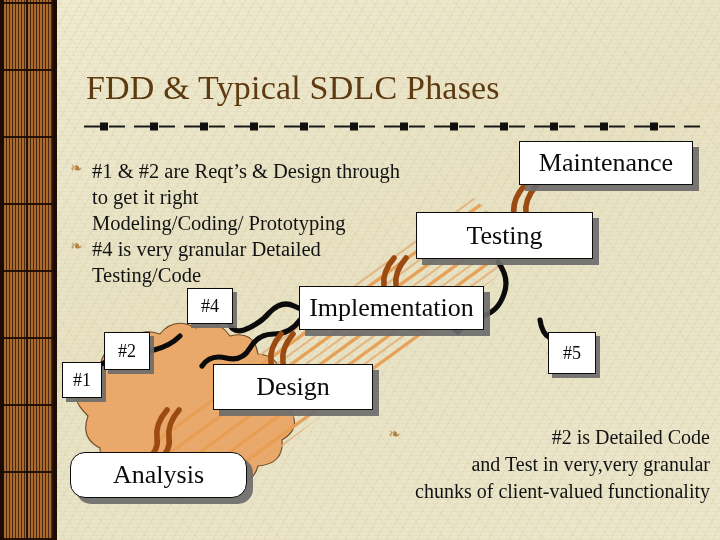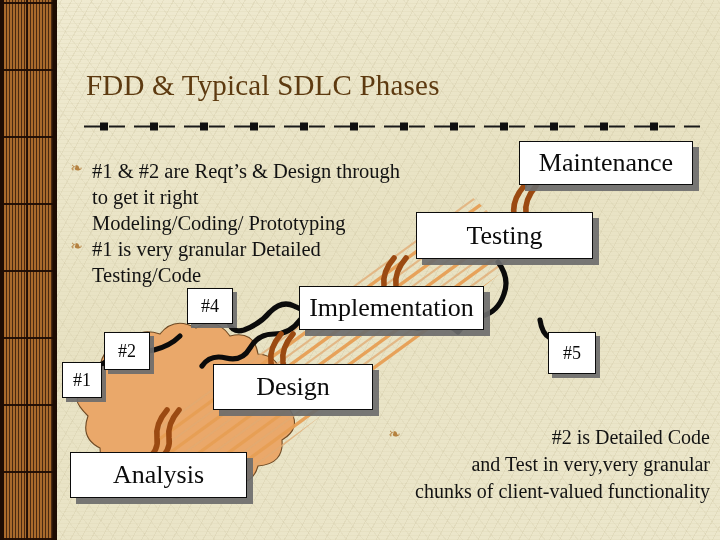--- a/index.html
+++ b/index.html
@@ -39,7 +39,7 @@
   
   #title{
     position:absolute;left:86px;top:70px;width:610px;
-    font-size:29px;line-height:1.05;color:#5d3a10;
+    font-size:34px;line-height:1.05;color:#5d3a10;
     letter-spacing:.2px;white-space:nowrap;
   }
   #rule{position:absolute;left:84px;top:122px;width:616px;height:9px;}

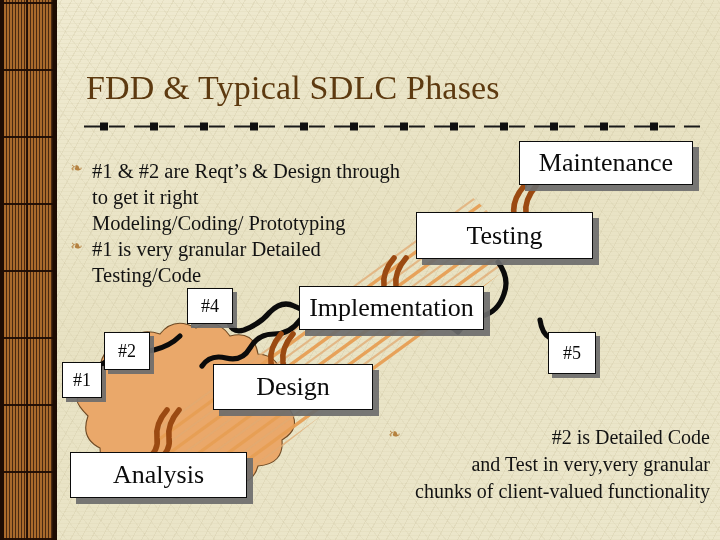--- a/index.html
+++ b/index.html
@@ -179,7 +179,7 @@
     </div>
     <div class="bl">
       <span class="bul">❧</span>
-      <span class="cont">#1 is very granular Detailed</span>
+      <span class="cont">#4 is very granular Detailed</span>
       <span class="cont">Testing/Code</span>
     </div>
   </div>

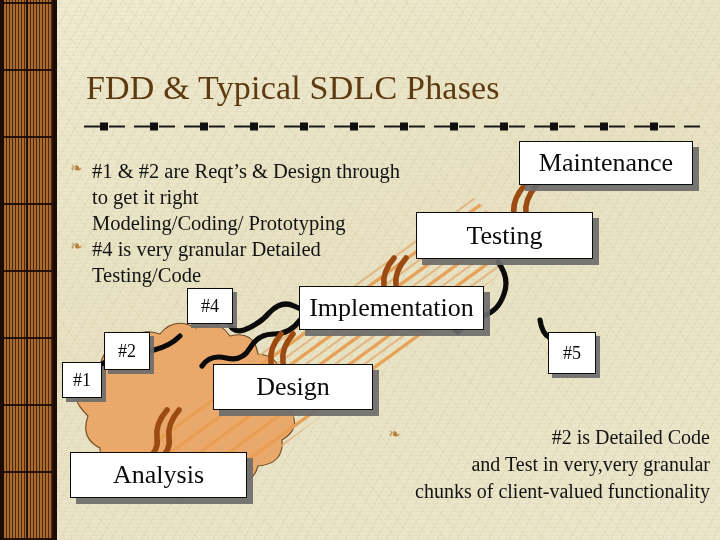--- a/index.html
+++ b/index.html
@@ -72,7 +72,7 @@
   #b-test{left:416px;top:212px;width:175px;height:45px;}
   #b-impl{left:299px;top:286px;width:183px;height:42px;}
   #b-design{left:213px;top:364px;width:158px;height:44px;}
-  #b-analysis{left:70px;top:452px;width:175px;height:44px;}
+  #b-analysis{left:70px;top:452px;width:175px;height:44px;border-radius:15px;}
 
   #n1{left:62px;top:362px;width:38px;height:34px;}
   #n2{left:104px;top:332px;width:44px;height:36px;}

